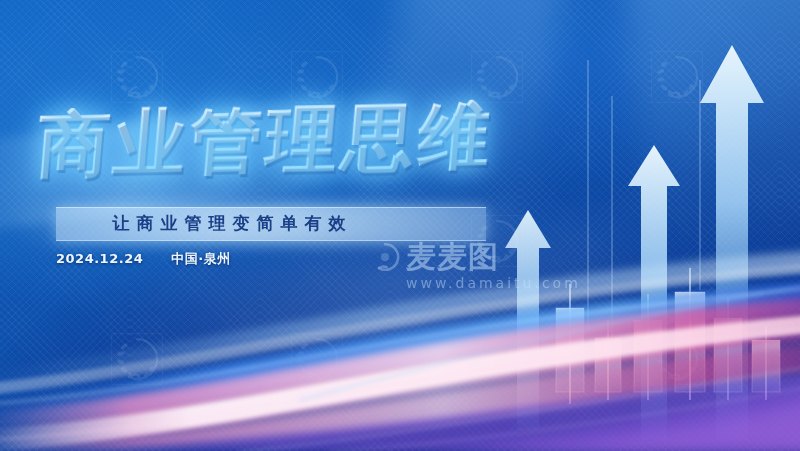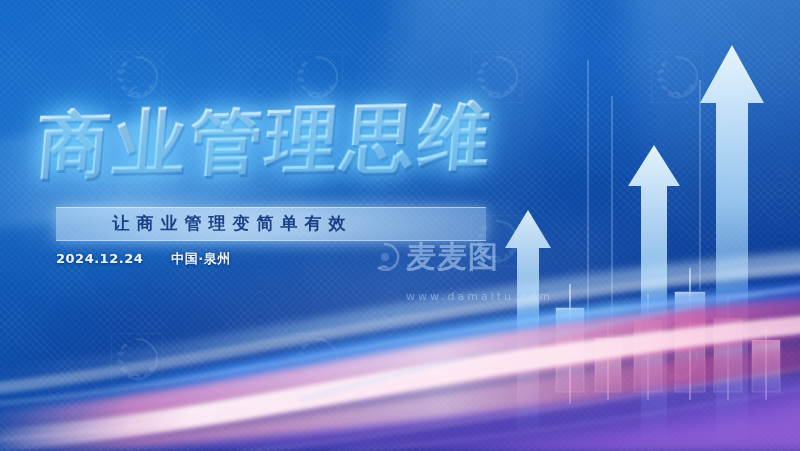--- a/index.html
+++ b/index.html
@@ -130,9 +130,9 @@
   }
   .wm-url{
     font-family:"DejaVu Sans","Liberation Sans",sans-serif;
-    font-size:11px;letter-spacing:3px;
+    font-size:14px;letter-spacing:3px;
     color:rgba(200,226,250,.72);
-    margin-top:16px;margin-left:38px;
+    margin-top:1px;margin-left:38px;
   }
 </style>
 </head>

